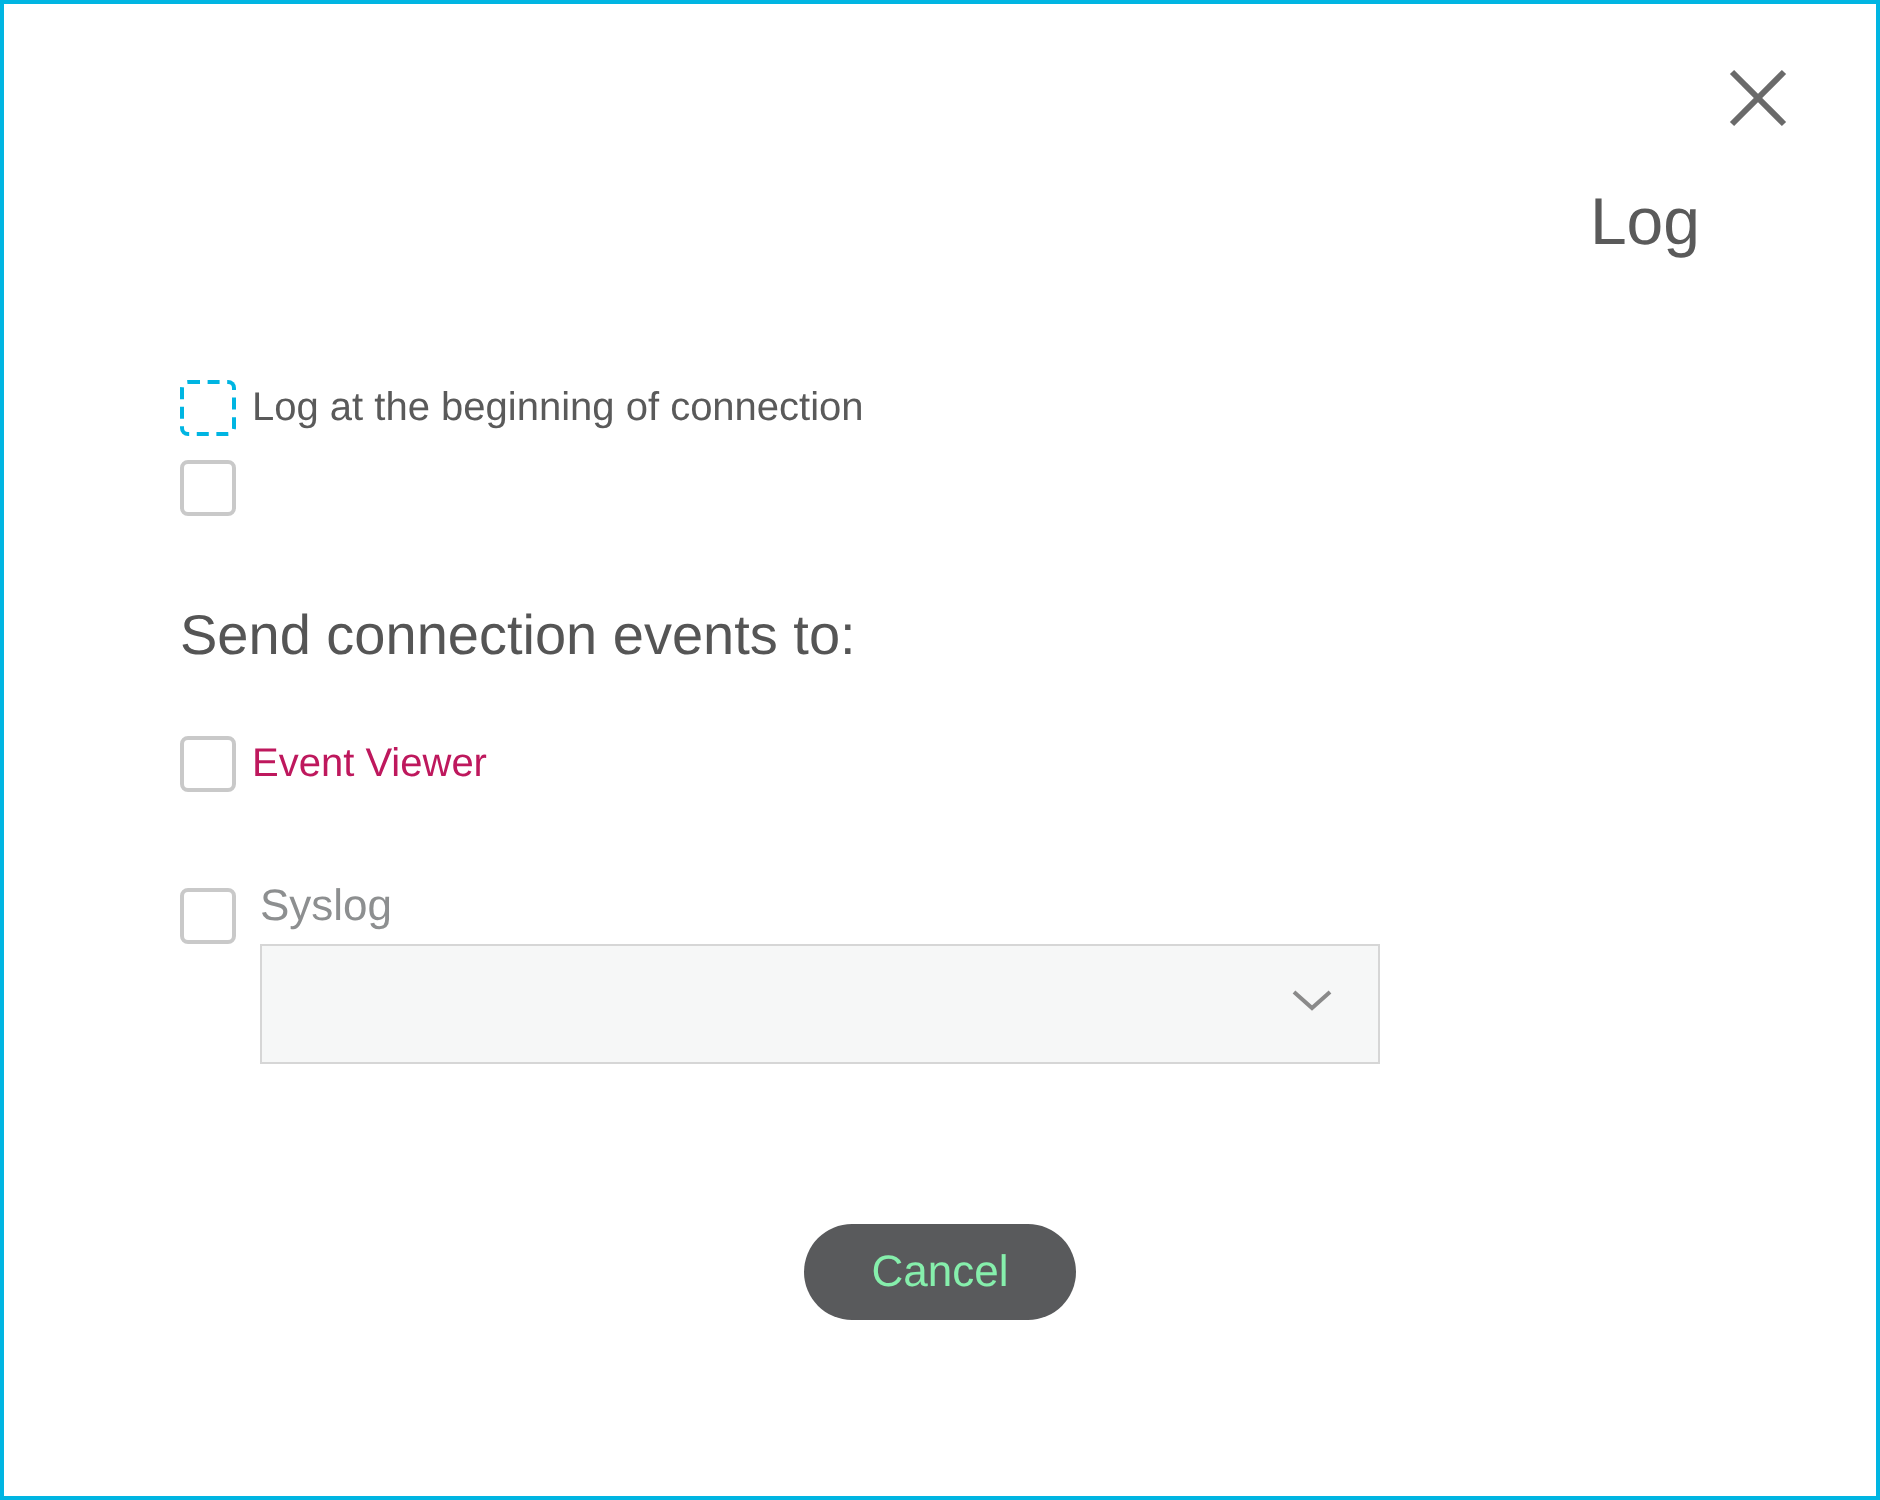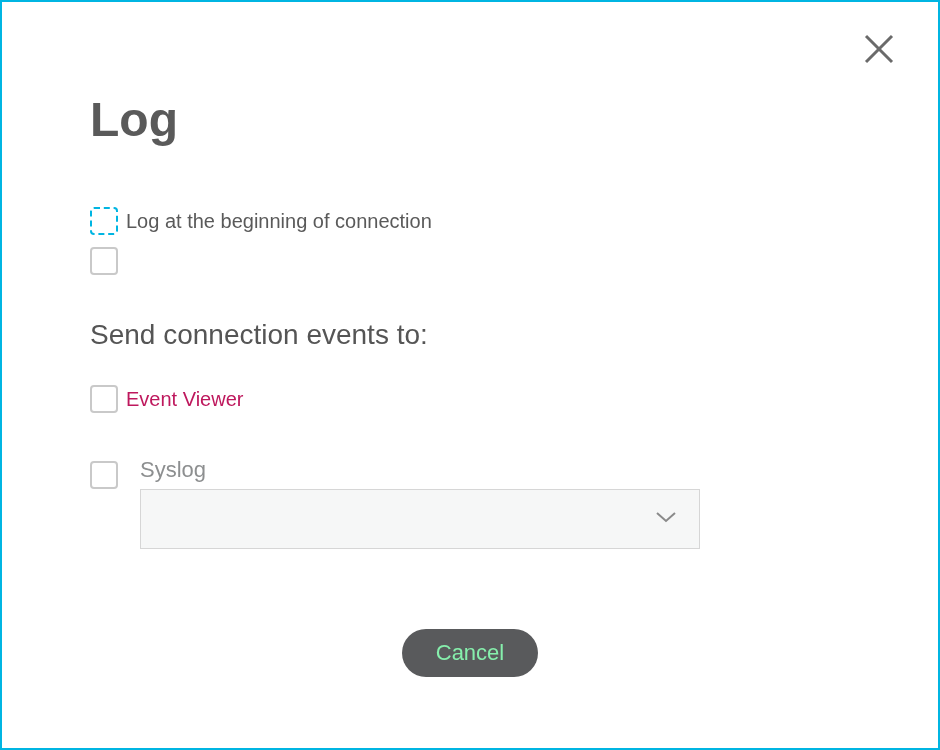--- a/index.html
+++ b/index.html
@@ -32,9 +32,9 @@
       padding: 90px 88px 0 88px;
     }
     .title {
-      text-align: left;
-      font-size: 48px;
-      font-weight: 700;
+      text-align: right;
+      font-size: 33px;
+      font-weight: 400;
       color: #5a5a5a;
       margin-bottom: 60px;
     }

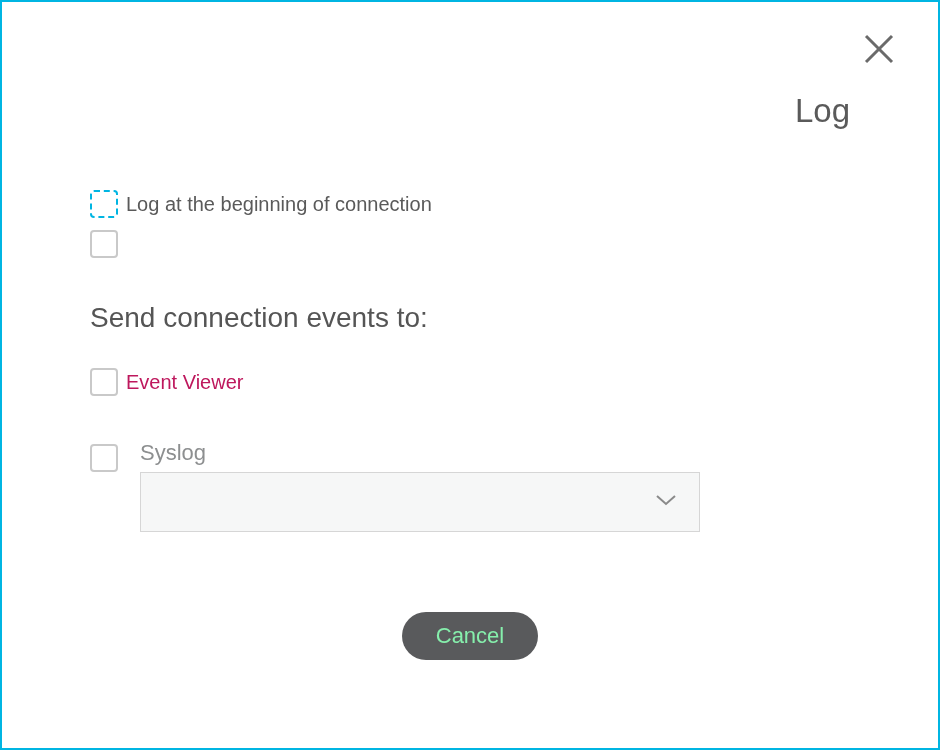--- a/index.html
+++ b/index.html
@@ -79,7 +79,7 @@
       margin-top: 4px;
     }
     .syslog-right {
-      margin-left: 22px;
+      margin-left: 12px;
       flex: 1;
       max-width: 560px;
     }

